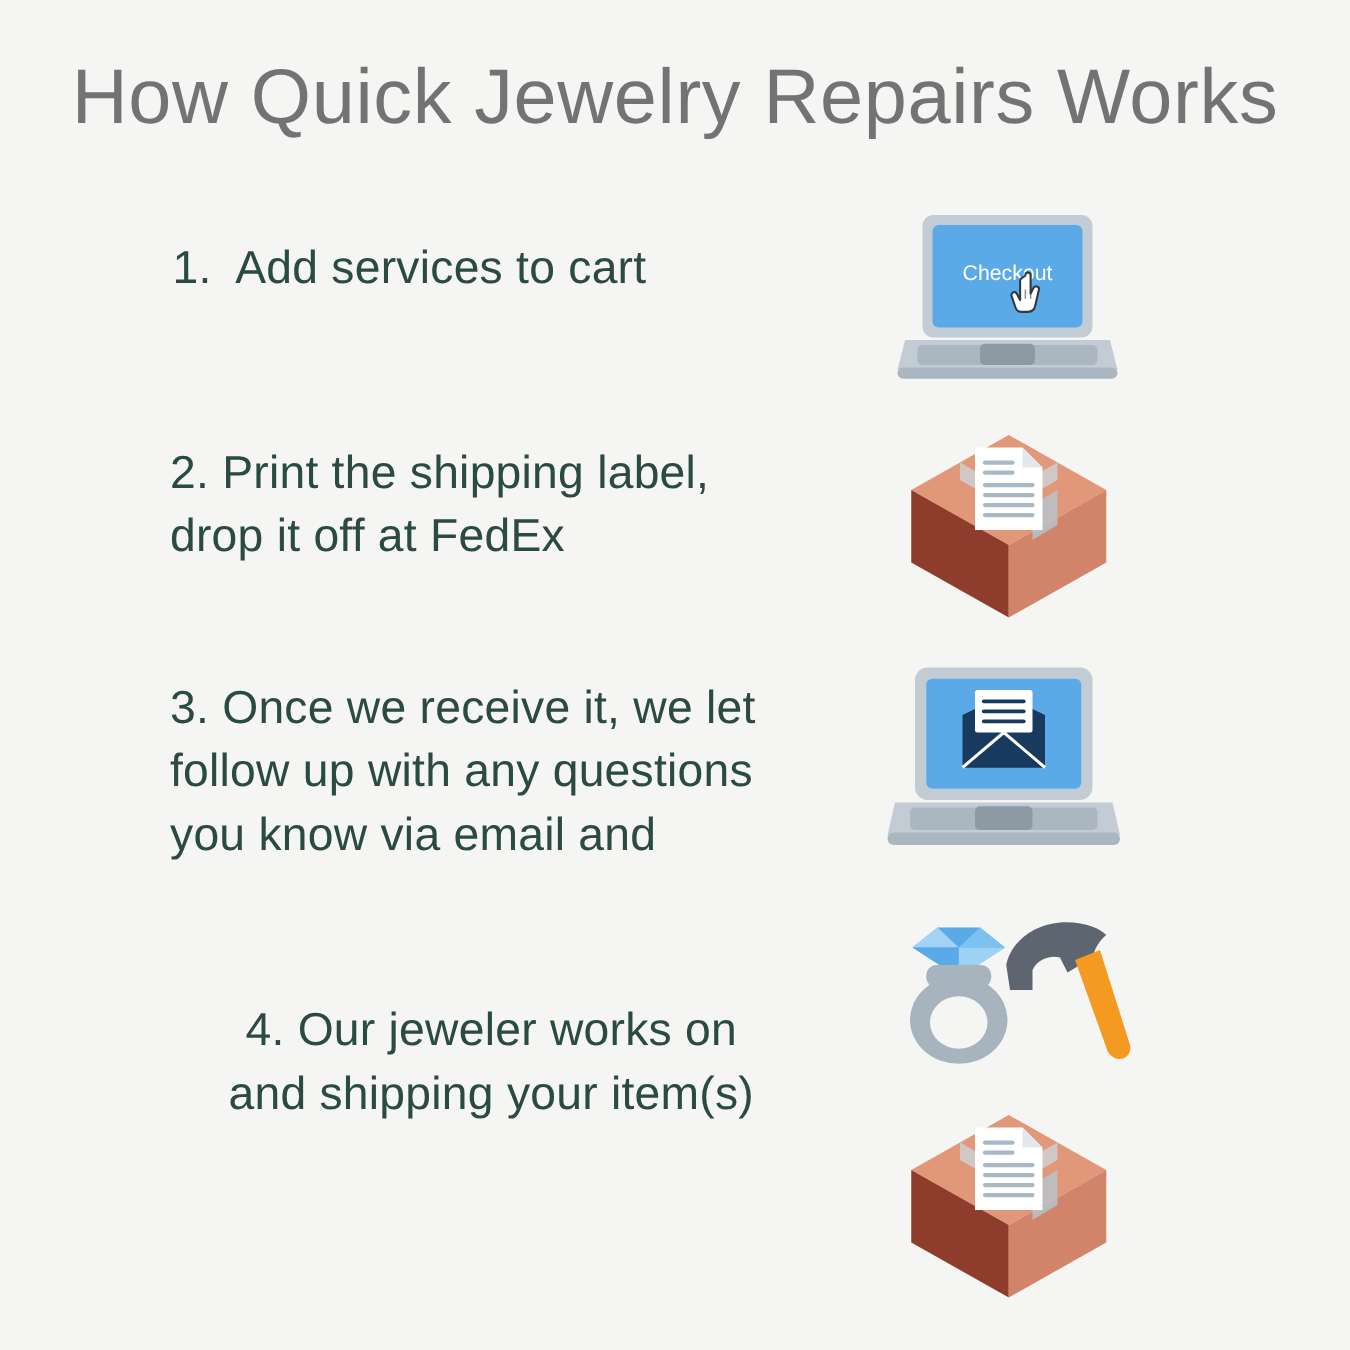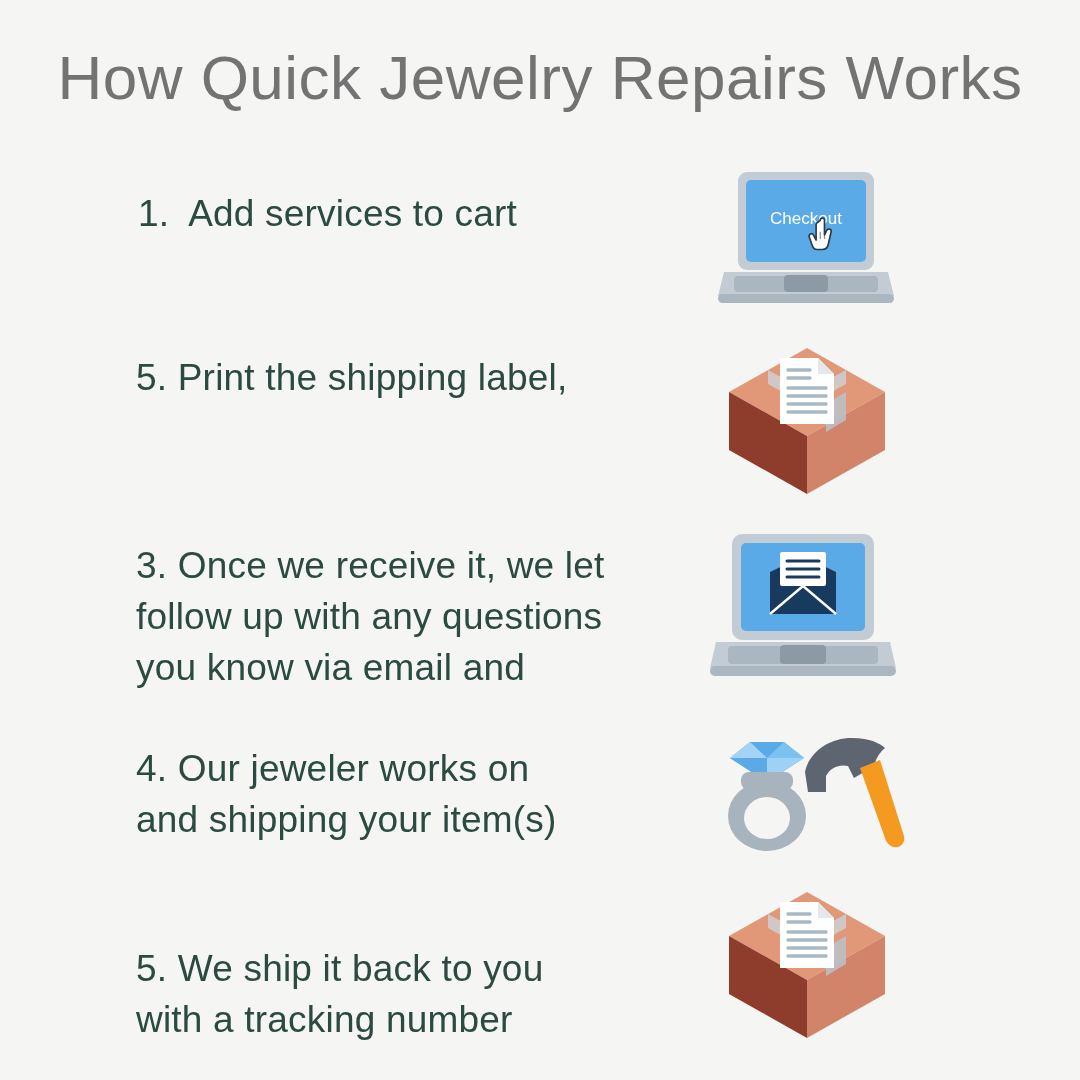--- a/index.html
+++ b/index.html
@@ -103,7 +103,7 @@
     </div>
 
     <div class="step-row step-2">
-      <div class="step-text"><span class="line">5. Print the shipping label,</span></div>
+      <div class="step-text"><span class="line">2. Print the shipping label,</span></div>
     </div>
 
     <div class="step-row step-3">

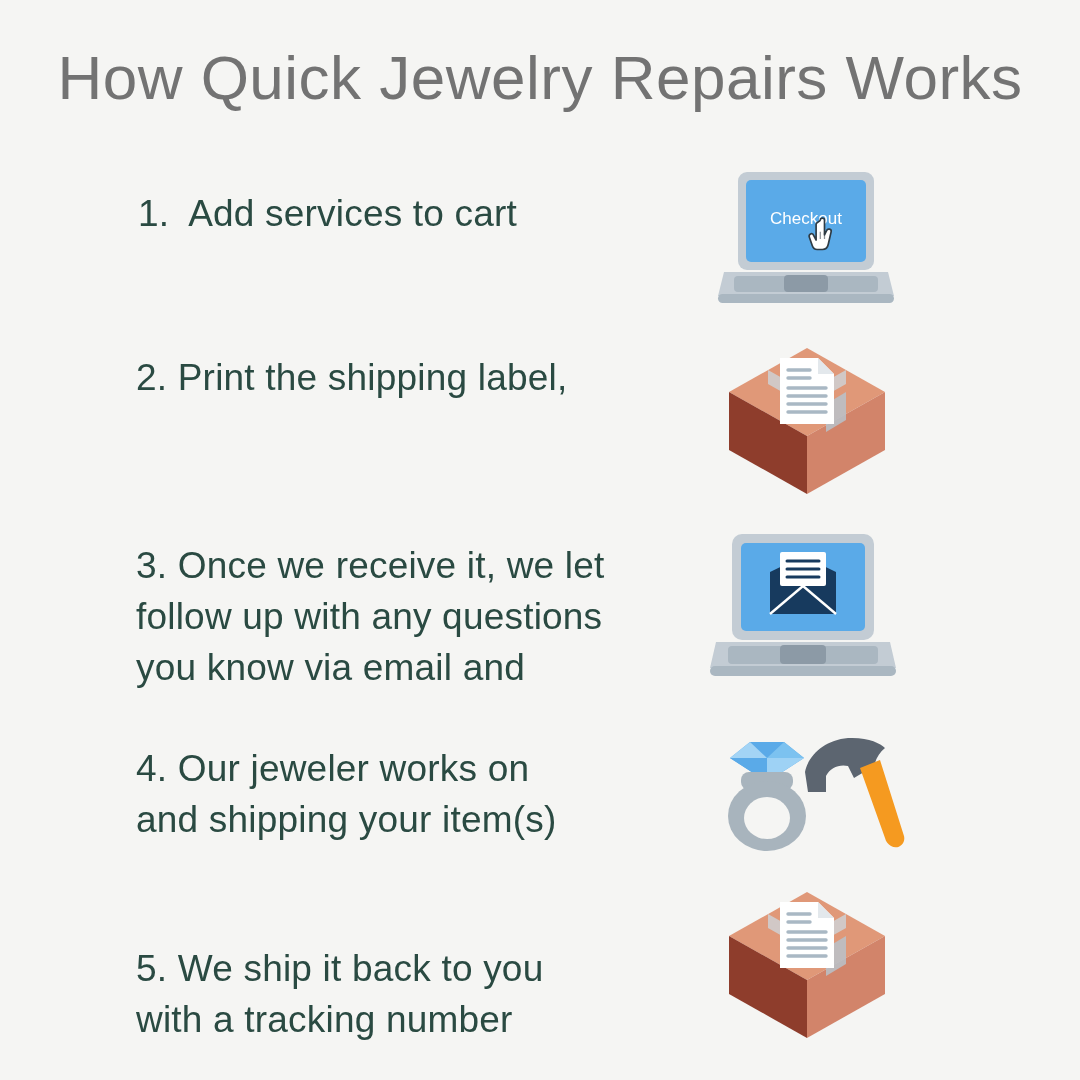--- a/index.html
+++ b/index.html
@@ -103,7 +103,7 @@
     </div>
 
     <div class="step-row step-2">
-      <div class="step-text"><span class="line">2. Print the shipping label,</span></div>
+      <div class="step-text"><span class="line">2. Print the shipping label,</span><span class="line">drop it off at FedEx</span></div>
     </div>
 
     <div class="step-row step-3">

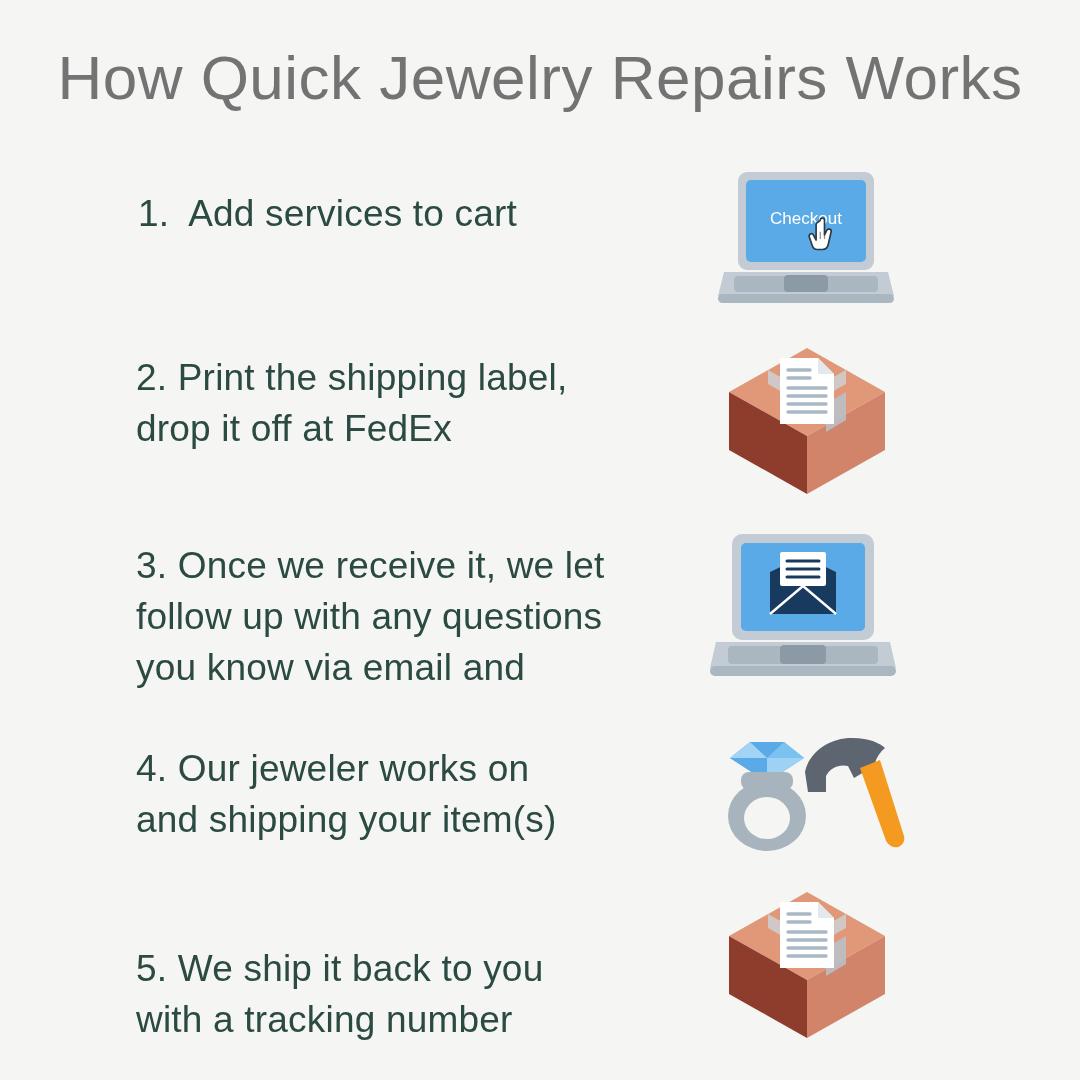--- a/index.html
+++ b/index.html
@@ -80,7 +80,7 @@
   .step-1 { top:28px; }
   .step-2 { top:192px; }
   .step-3 { top:380px; }
-  .step-4 { top:583px; }
+  .step-4 { top:638px;text-align:center; }
   .step-5 { top:783px; }
 
   .slot-1 { top:8px;   padding-left:56px; }

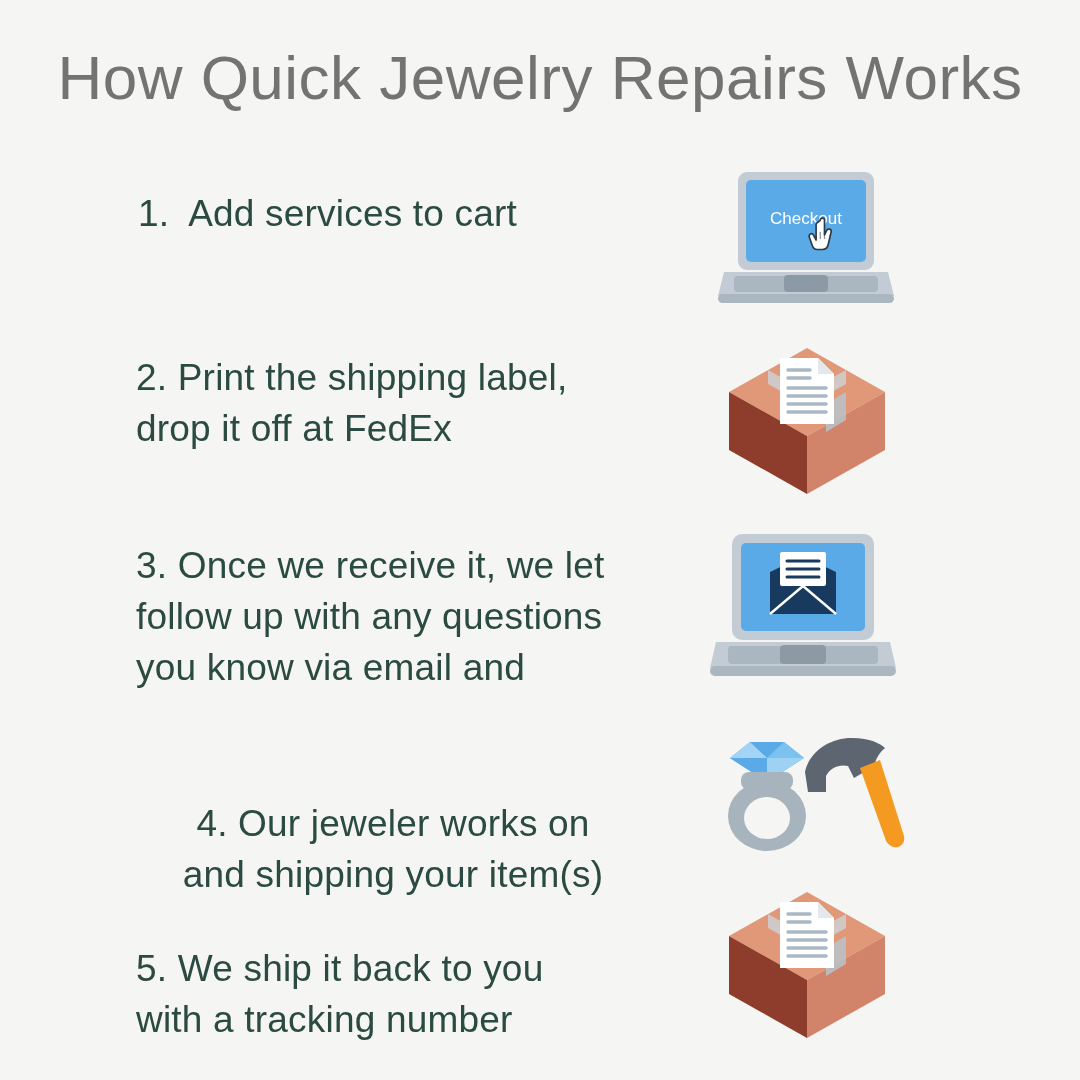--- a/index.html
+++ b/index.html
@@ -114,9 +114,6 @@
       <div class="step-text"><span class="line">4. Our jeweler works on</span><span class="line">and shipping your item(s)</span></div>
     </div>
 
-    <div class="step-row step-5">
-      <div class="step-text"><span class="line">5. We ship it back to you</span><span class="line">with a tracking number</span></div>
-    </div>
 
   </div>
 

